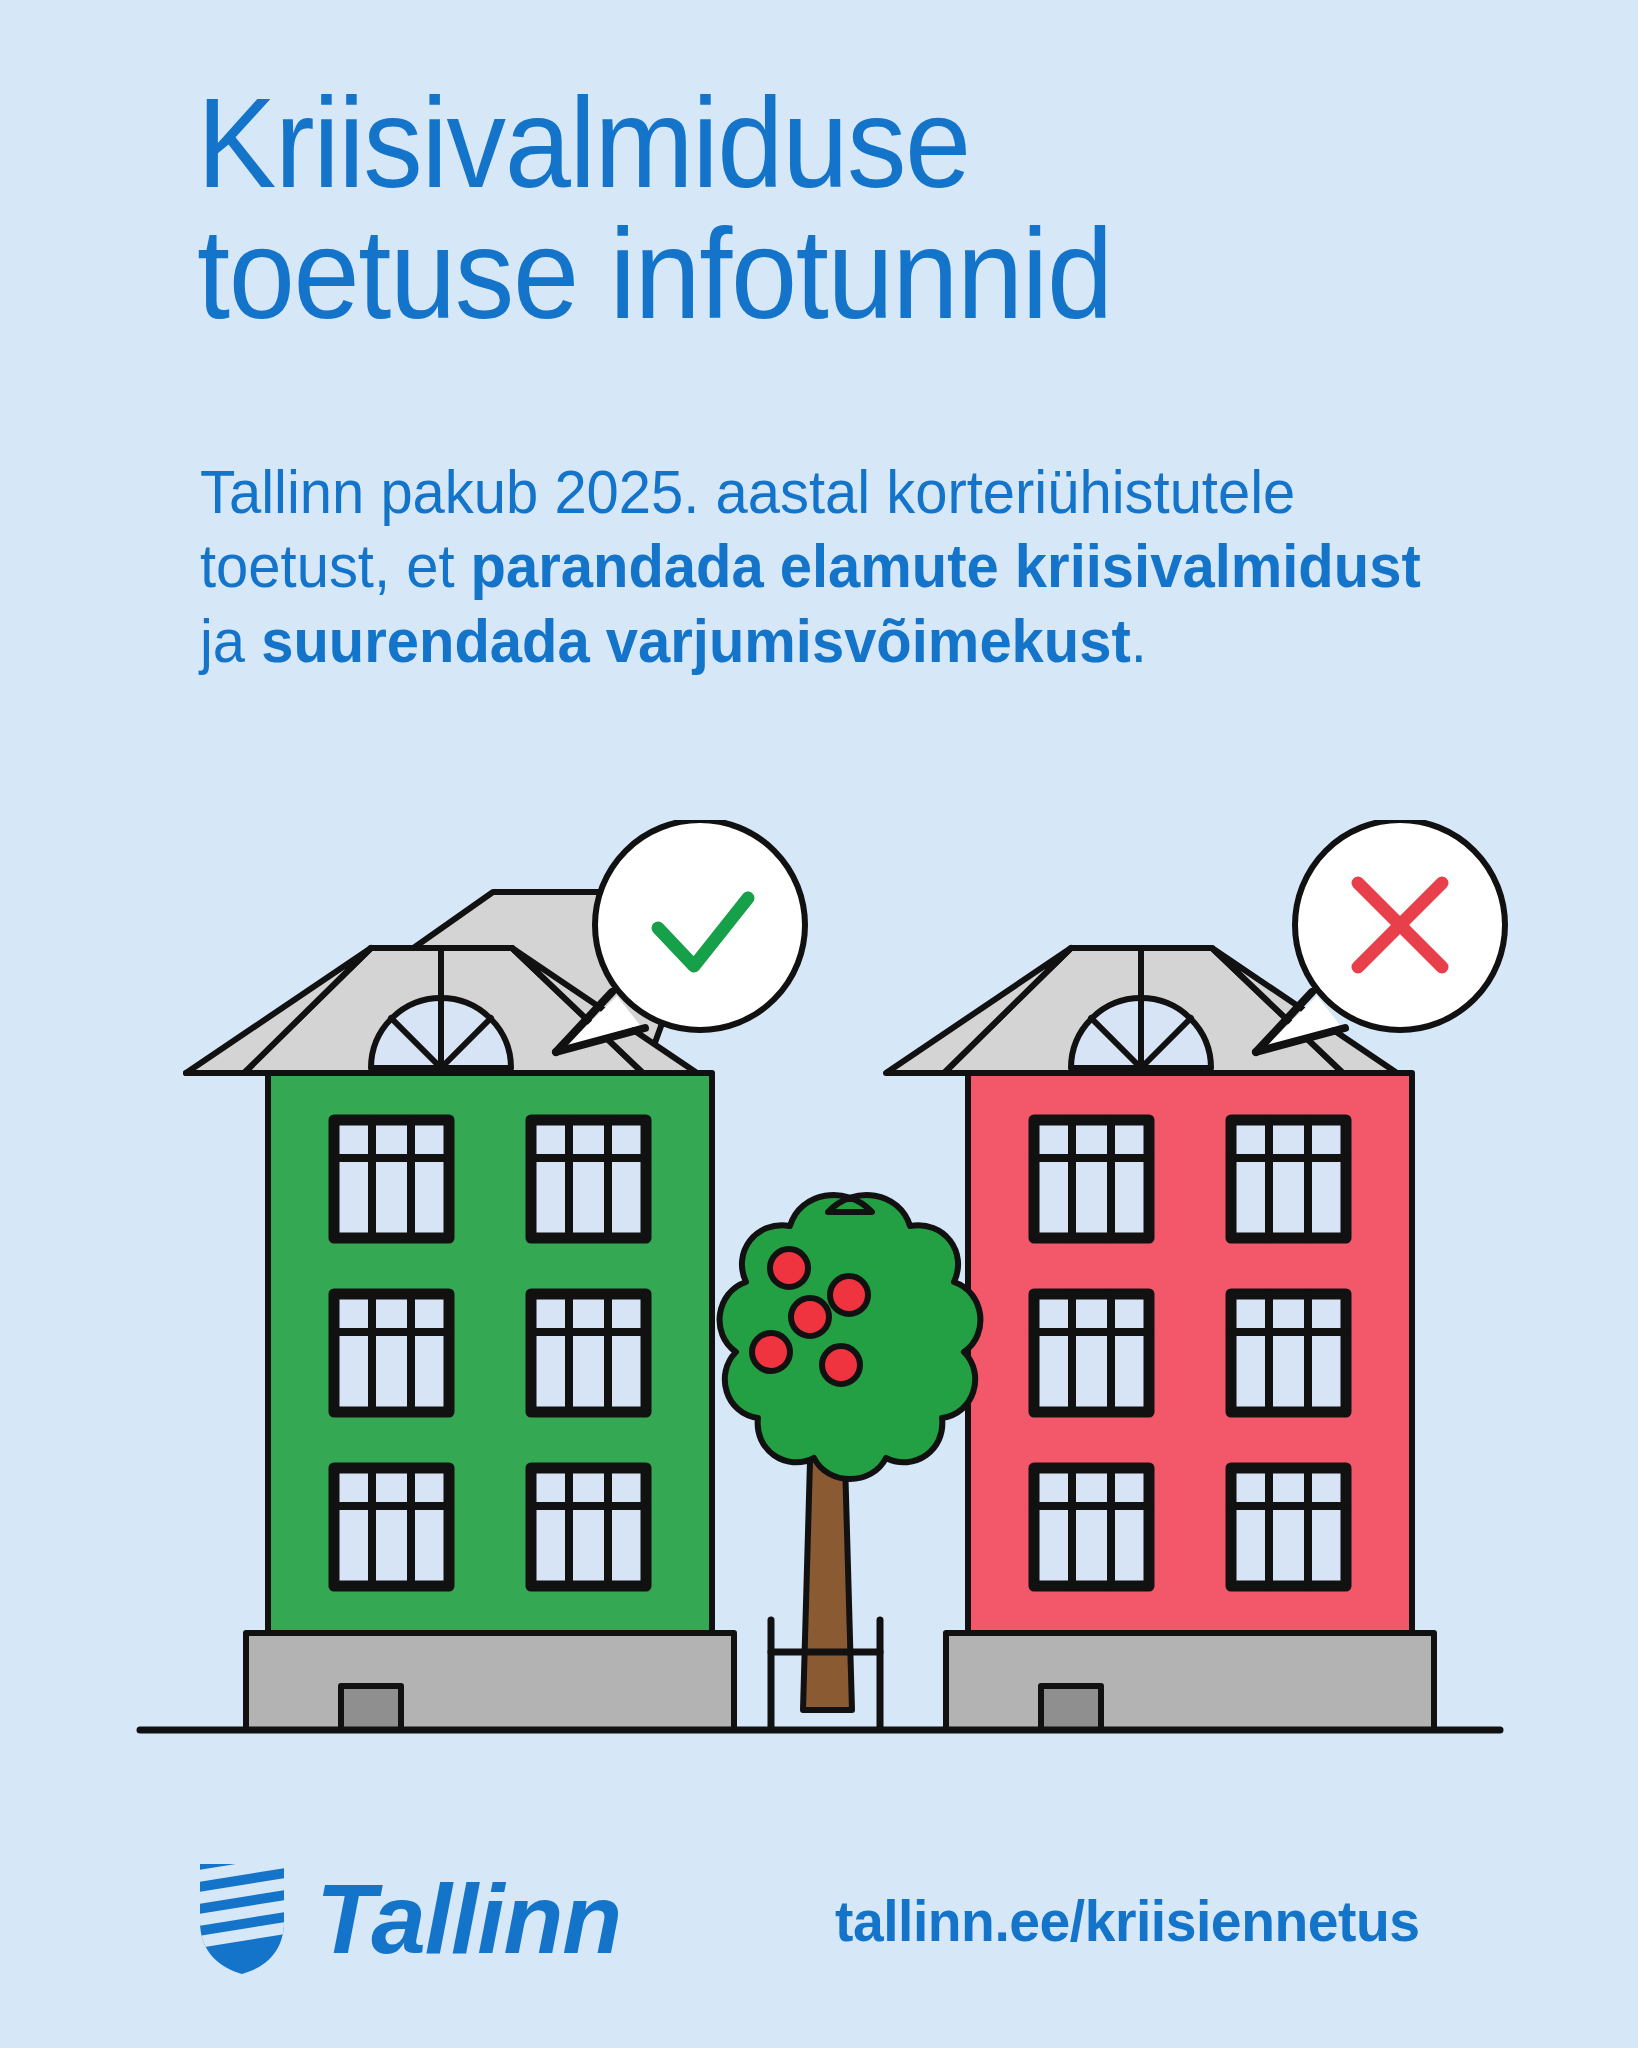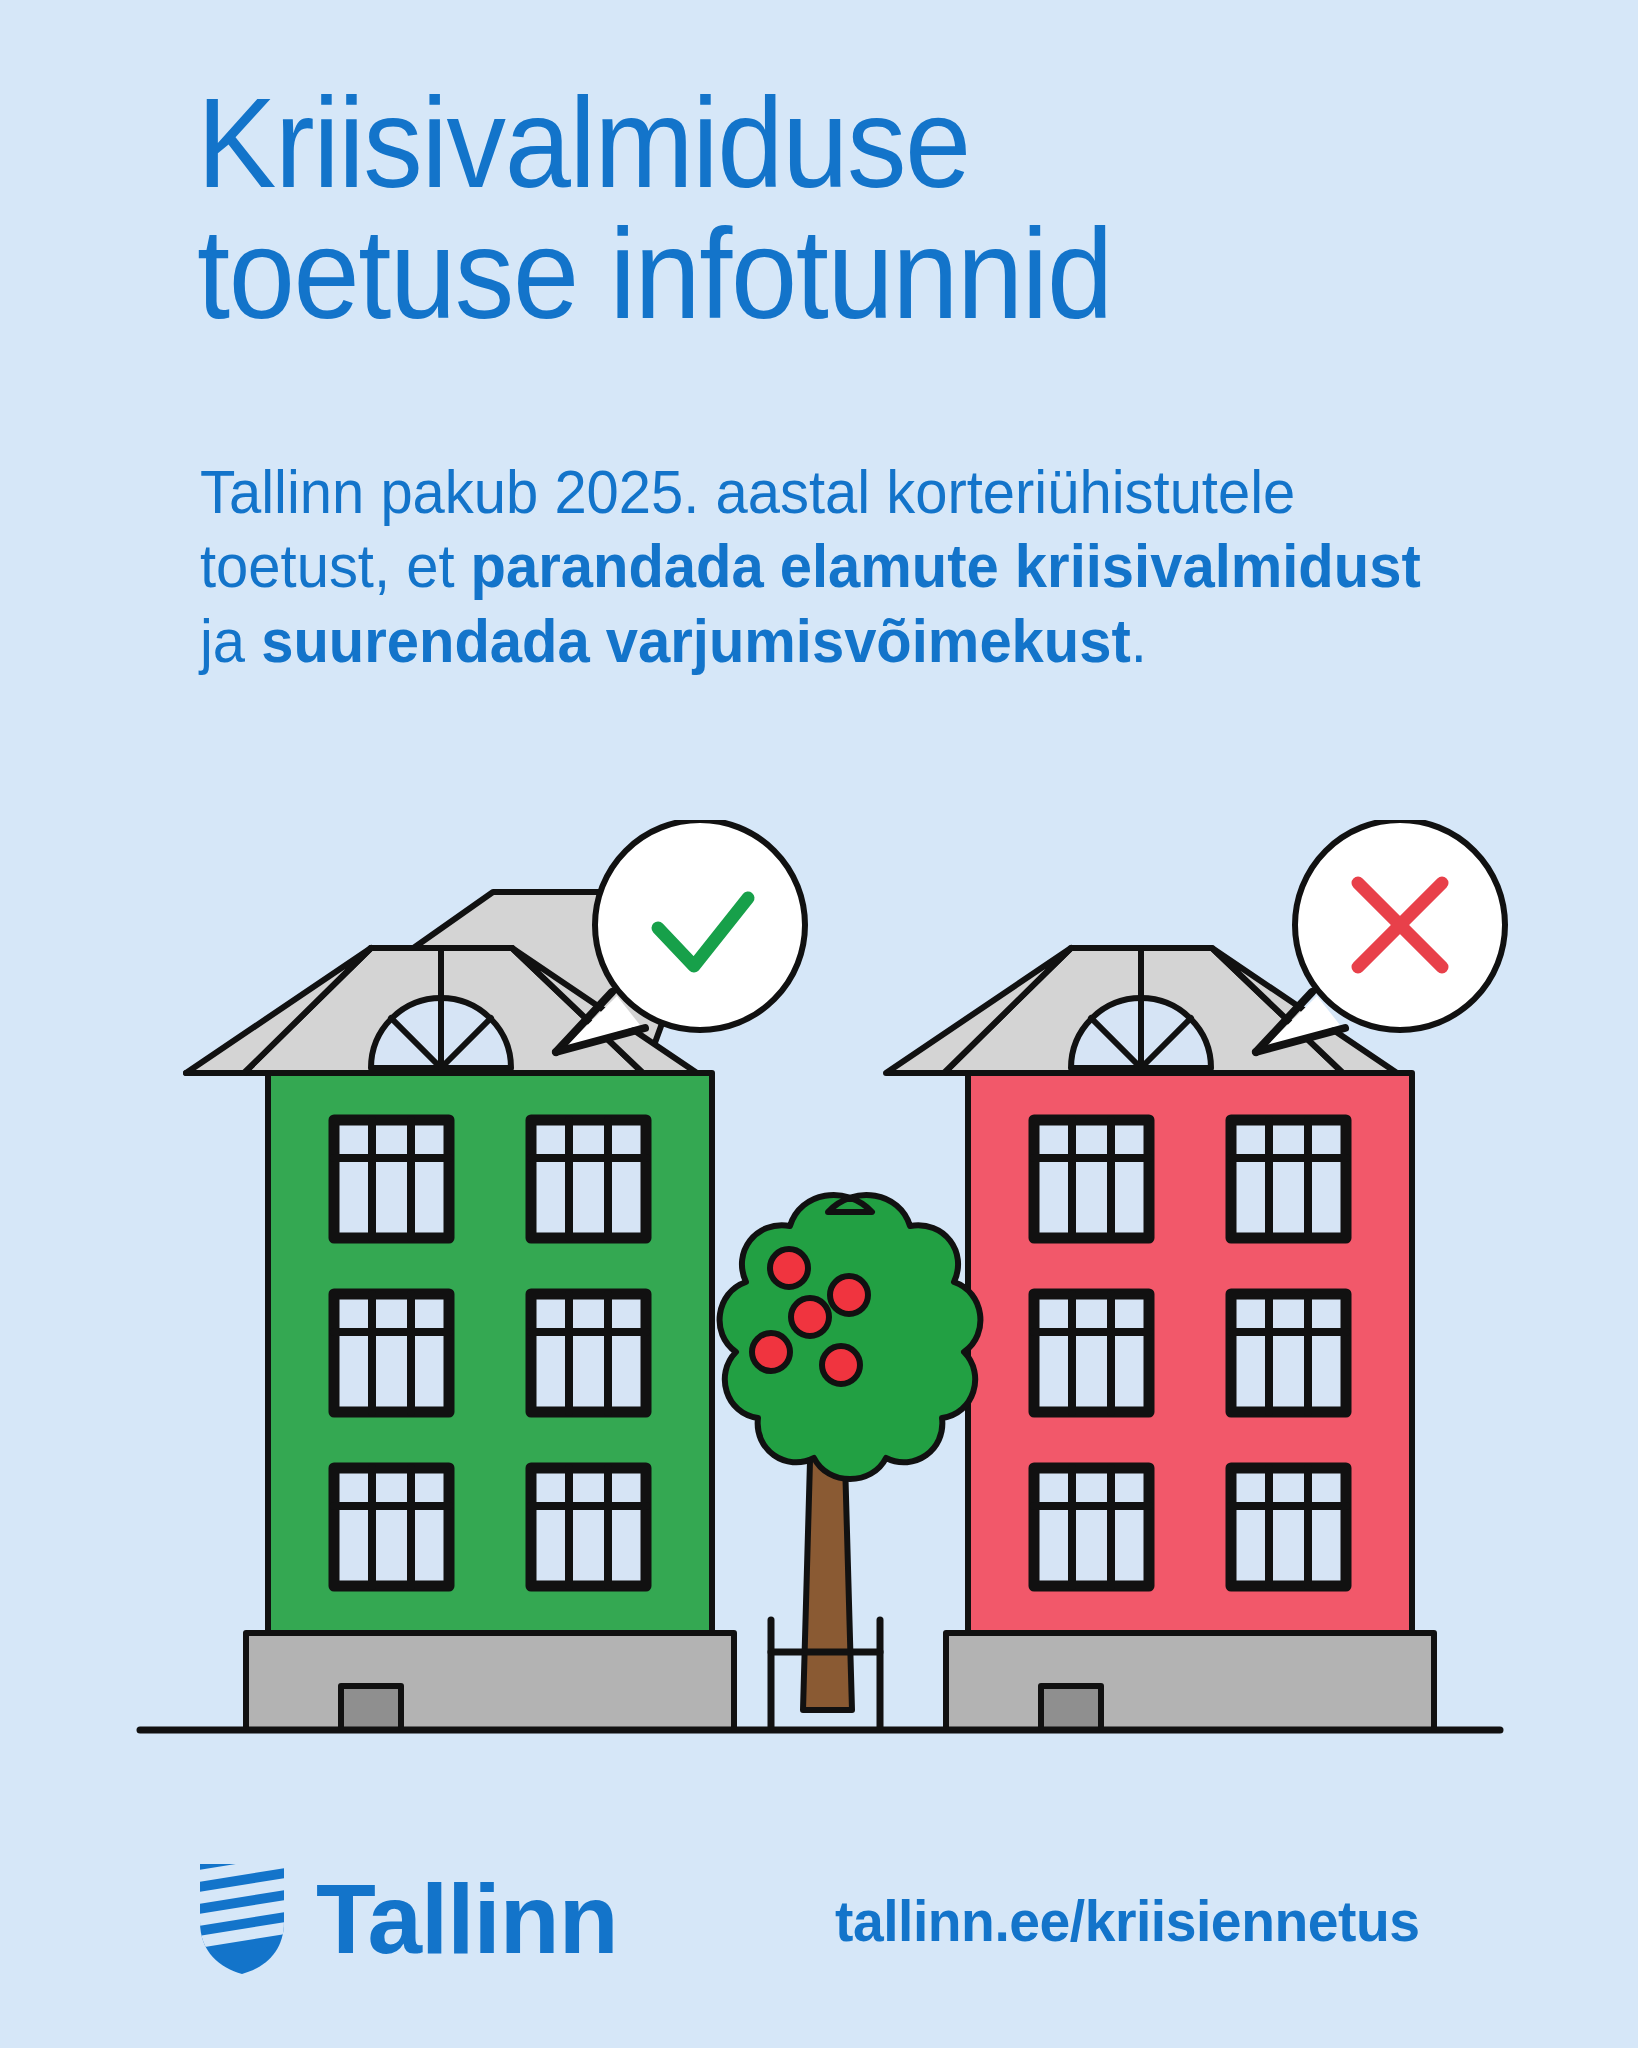--- a/index.html
+++ b/index.html
@@ -57,7 +57,7 @@
   }
   .logo-wrap{
     position:absolute;left:196px;top:20px;
-    display:flex;align-items:center;gap:28px;
+    display:flex;align-items:center;gap:28px;font-style:italic;
   }
   .logo-word{
     color:#1374ca;

